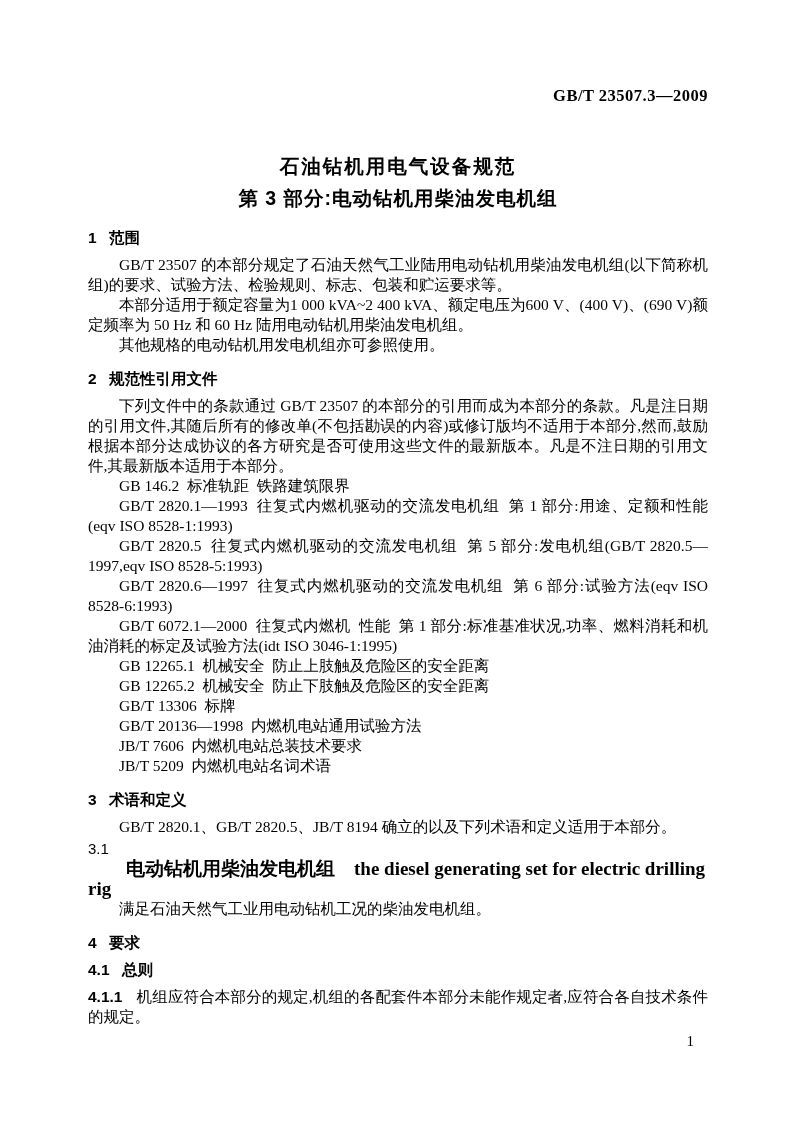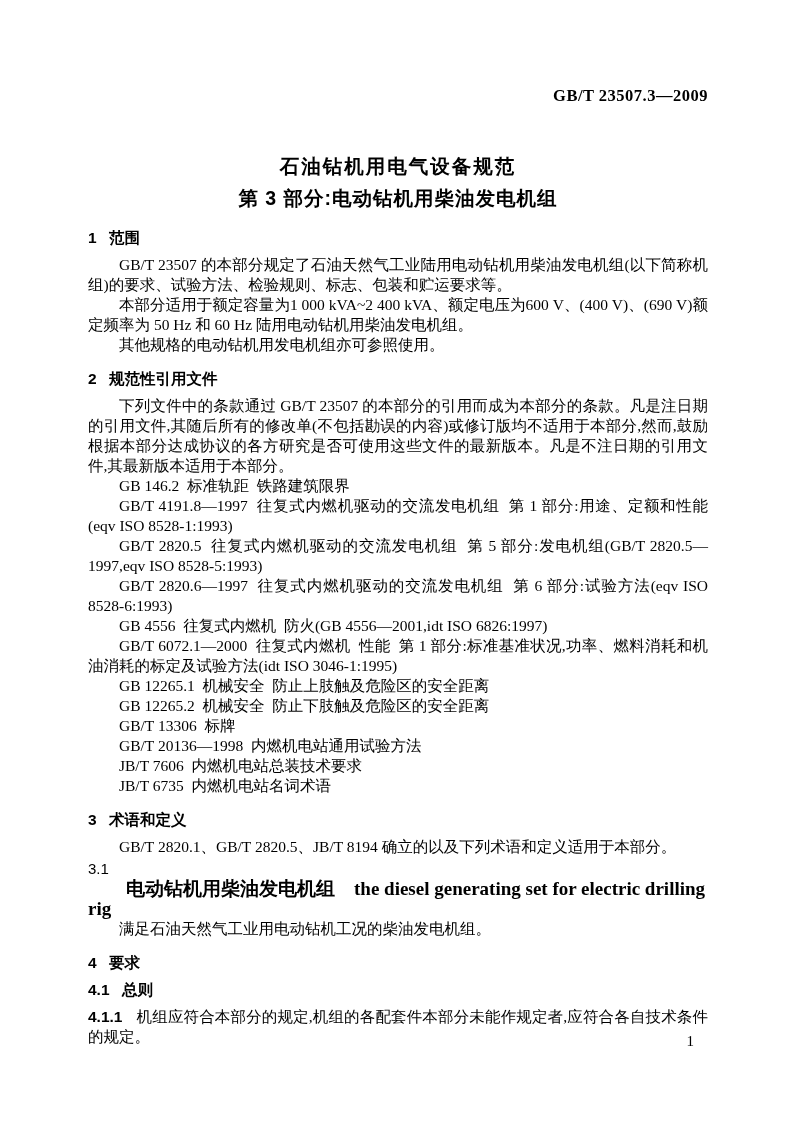--- a/index.html
+++ b/index.html
@@ -116,7 +116,7 @@
         <div class="h"><span class="num">2</span><span class="lbl">规范性引用文件</span></div>
         <p class="para">下列文件中的条款通过 GB/T 23507 的本部分的引用而成为本部分的条款。凡是注日期的引用文件,其随后所有的修改单(不包括勘误的内容)或修订版均不适用于本部分,然而,鼓励根据本部分达成协议的各方研究是否可使用这些文件的最新版本。凡是不注日期的引用文件,其最新版本适用于本部分。</p>
         <p class="ref">GB 146.2  标准轨距  铁路建筑限界</p>
-        <p class="ref">GB/T 4191.8—1997  往复式内燃机驱动的交流发电机组  第 1 部分:用途、定额和性能(eqv ISO 8528-1:1993)</p>
+        <p class="ref">GB/T 2820.1—1993  往复式内燃机驱动的交流发电机组  第 1 部分:用途、定额和性能(eqv ISO 8528-1:1993)</p>
         <p class="ref">GB/T 2820.5  往复式内燃机驱动的交流发电机组  第 5 部分:发电机组(GB/T 2820.5—1997,eqv ISO 8528-5:1993)</p>
         <p class="ref">GB/T 2820.6—1997  往复式内燃机驱动的交流发电机组  第 6 部分:试验方法(eqv ISO 8528-6:1993)</p>
         <p class="ref">GB 4556  往复式内燃机  防火(GB 4556—2001,idt ISO 6826:1997)</p>

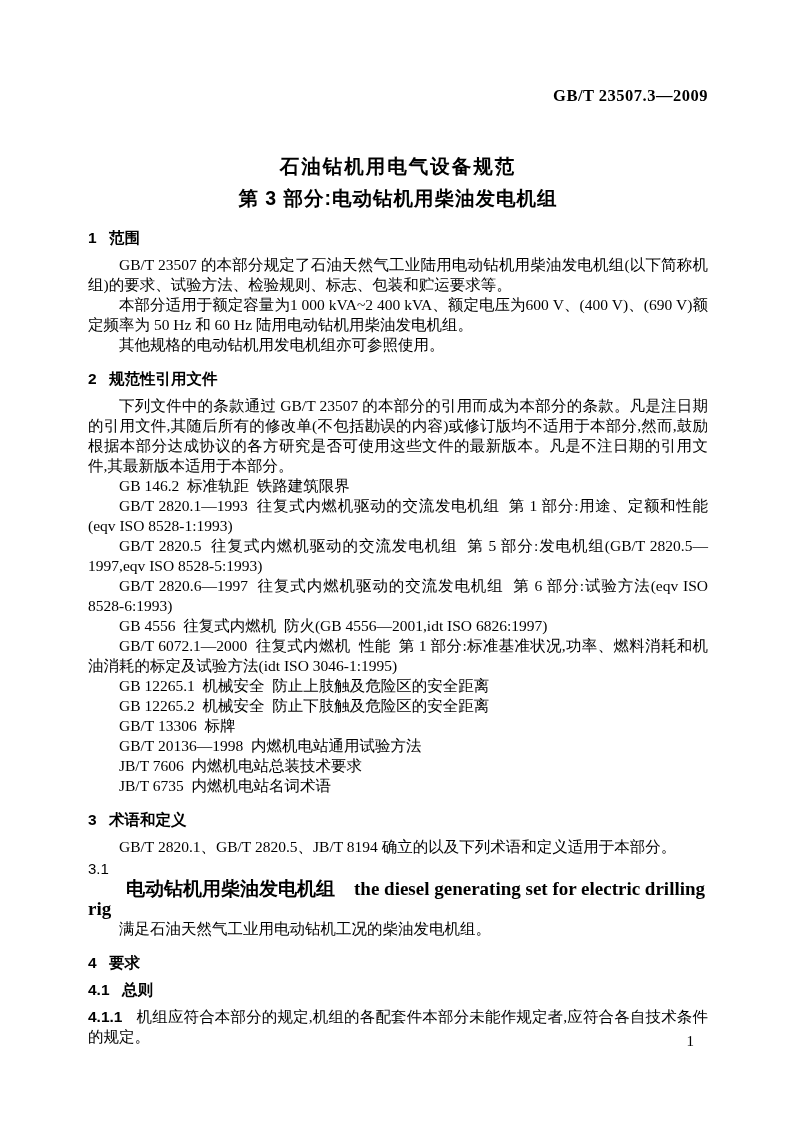--- a/index.html
+++ b/index.html
@@ -119,7 +119,6 @@
         <p class="ref">GB/T 2820.1—1993  往复式内燃机驱动的交流发电机组  第 1 部分:用途、定额和性能(eqv ISO 8528-1:1993)</p>
         <p class="ref">GB/T 2820.5  往复式内燃机驱动的交流发电机组  第 5 部分:发电机组(GB/T 2820.5—1997,eqv ISO 8528-5:1993)</p>
         <p class="ref">GB/T 2820.6—1997  往复式内燃机驱动的交流发电机组  第 6 部分:试验方法(eqv ISO 8528-6:1993)</p>
-        <p class="ref">GB 4556  往复式内燃机  防火(GB 4556—2001,idt ISO 6826:1997)</p>
         <p class="ref">GB/T 6072.1—2000  往复式内燃机  性能  第 1 部分:标准基准状况,功率、燃料消耗和机油消耗的标定及试验方法(idt ISO 3046-1:1995)</p>
         <p class="ref">GB 12265.1  机械安全  防止上肢触及危险区的安全距离</p>
         <p class="ref">GB 12265.2  机械安全  防止下肢触及危险区的安全距离</p>

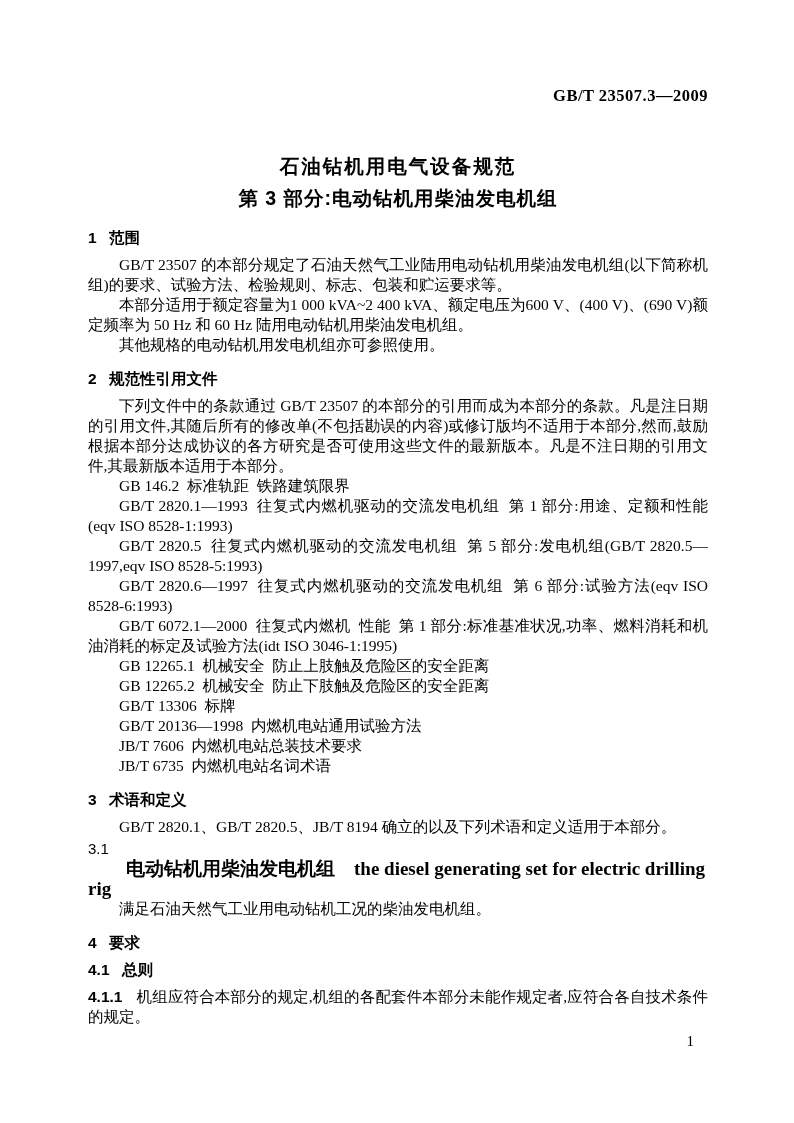--- a/index.html
+++ b/index.html
@@ -125,7 +125,7 @@
         <p class="ref">GB/T 13306  标牌</p>
         <p class="ref">GB/T 20136—1998  内燃机电站通用试验方法</p>
         <p class="ref">JB/T 7606  内燃机电站总装技术要求</p>
-        <p class="ref">JB/T 6735  内燃机电站名词术语</p>
+        <p class="ref">JB/T 5209  内燃机电站名词术语</p>
         <div class="h"><span class="num">3</span><span class="lbl">术语和定义</span></div>
         <p class="para">GB/T 2820.1、GB/T 2820.5、JB/T 8194 确立的以及下列术语和定义适用于本部分。</p>
         <div class="cnumline">3.1</div>

